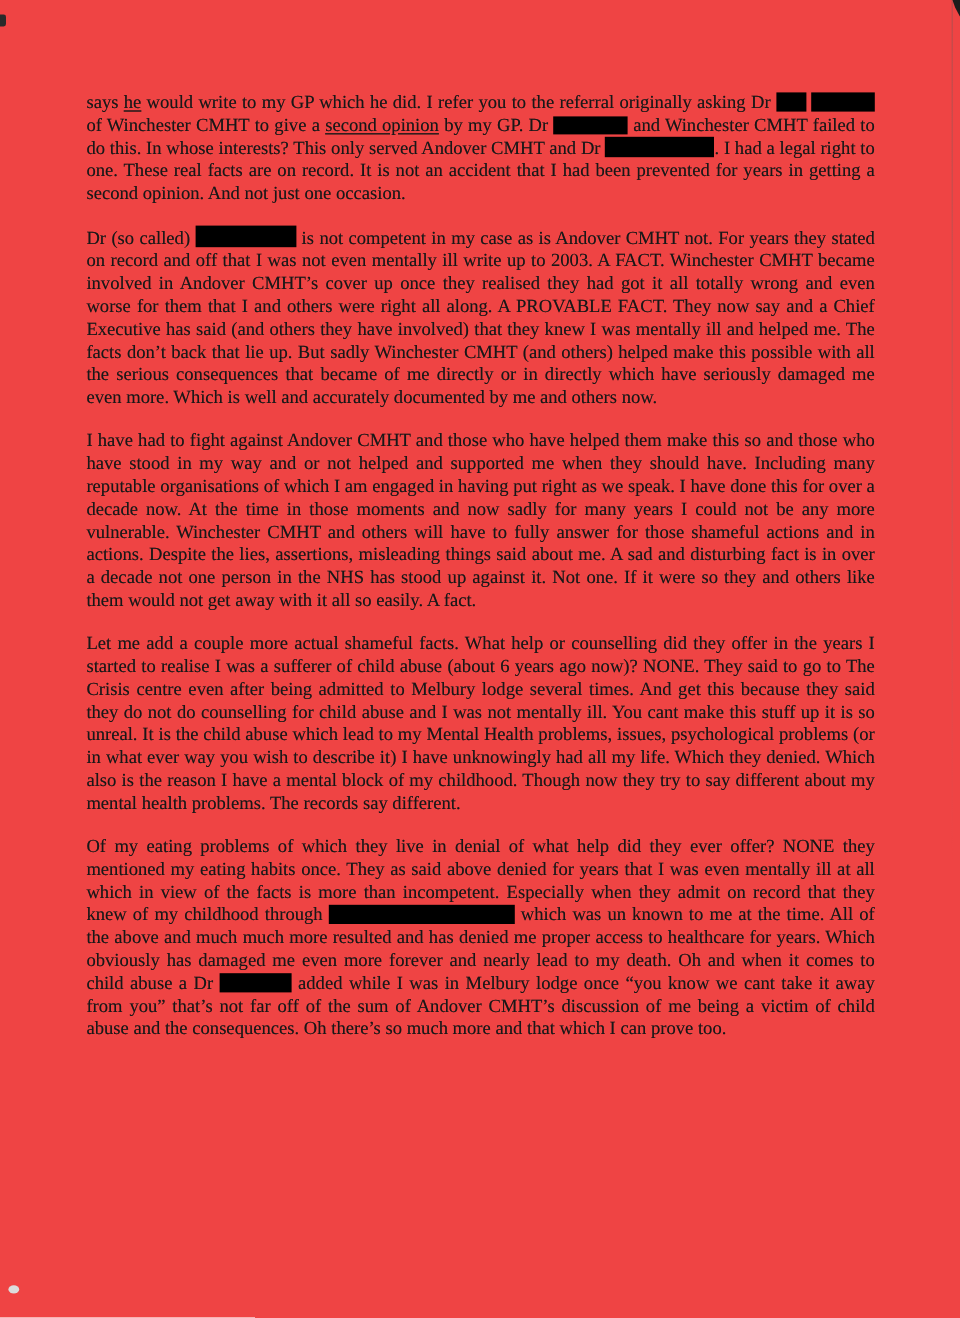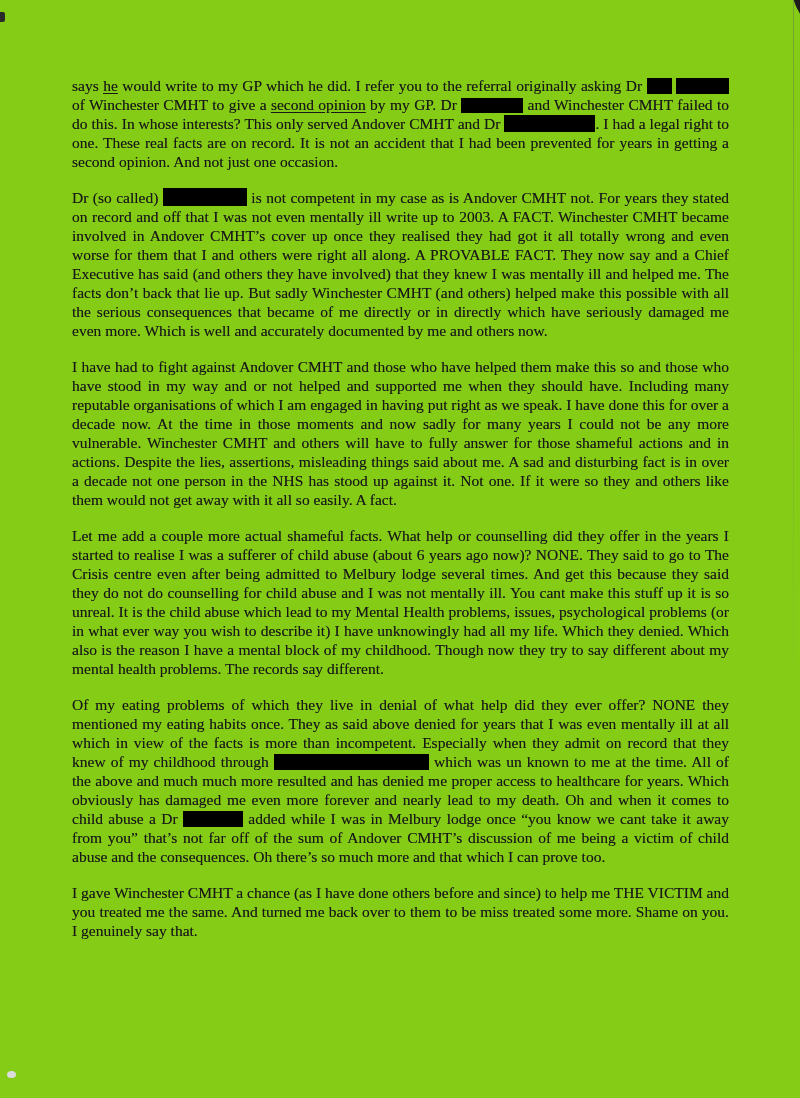--- a/index.html
+++ b/index.html
@@ -17,7 +17,7 @@
   .page {
     position: absolute;
     inset: 0;
-    background: #84cc16;
+    background: #ef4444;
   }
   .letter-body {
     position: absolute;

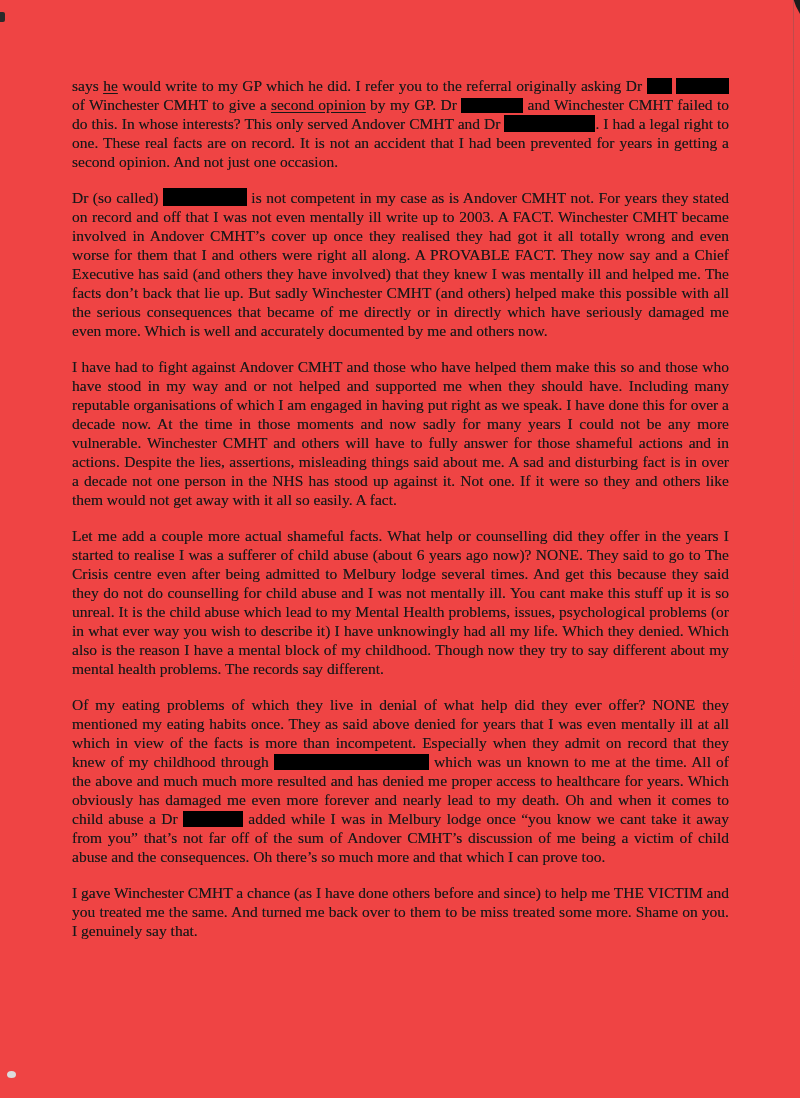--- a/index.html
+++ b/index.html
@@ -93,7 +93,6 @@
       <p class="para"><span>I have had to fight against Andover CMHT and those who have helped them make this so and those who have stood in my way and or not helped and supported me when they should have. Including many reputable organisations of which I am engaged in having put right as we speak. I have done this for over a decade now. At the time in those moments and now sadly for many years I could not be any more vulnerable. Winchester CMHT and others will have to fully answer for those shameful actions and in actions. Despite the lies, assertions, misleading things said about me. A sad and disturbing fact is in over a decade not one person in the NHS has stood up against it. Not one. If it were so they and others like them would not get away with it all so easily. A fact.</span></p>
       <p class="para"><span>Let me add a couple more actual shameful facts. What help or counselling did they offer in the years I started to realise I was a sufferer of child abuse (about 6 years ago now)? NONE. They said to go to The Crisis centre even after being admitted to Melbury lodge several times. And get this because they said they do not do counselling for child abuse and I was not mentally ill. You cant make this stuff up it is so unreal. It is the child abuse which lead to my Mental Health problems, issues, psychological problems (or in what ever way you wish to describe it) I have unknowingly had all my life. Which they denied. Which also is the reason I have a mental block of my childhood. Though now they try to say different about my mental health problems. The records say different.</span></p>
       <p class="para"><span>Of my eating problems of which they live in denial of what help did they ever offer? NONE they mentioned my eating habits once. They as said above denied for years that I was even mentally ill at all which in view of the facts is more than incompetent. Especially when they admit on record that they knew of my childhood through </span><span class="redaction" style="width: 155px; height: 16px; background: rgb(0, 0, 0);"></span><span> which was un known to me at the time. All of the above and much much more resulted and has denied me proper access to healthcare for years. Which obviously has damaged me even more forever and nearly lead to my death. Oh and when it comes to child abuse a Dr </span><span class="redaction" style="width: 60px; height: 16px; background: rgb(0, 0, 0);"></span><span> added while I was in Melbury lodge once “you know we cant take it away from you” that’s not far off of the sum of Andover CMHT’s discussion of me being a victim of child abuse and the consequences. Oh there’s so much more and that which I can prove too.</span></p>
-      <p class="para"><span>I gave Winchester CMHT a chance (as I have done others before and since) to help me THE VICTIM and you treated me the same. And turned me back over to them to be miss treated some more. Shame on you. I genuinely say that.</span></p>
     </div>
 </div>
 

